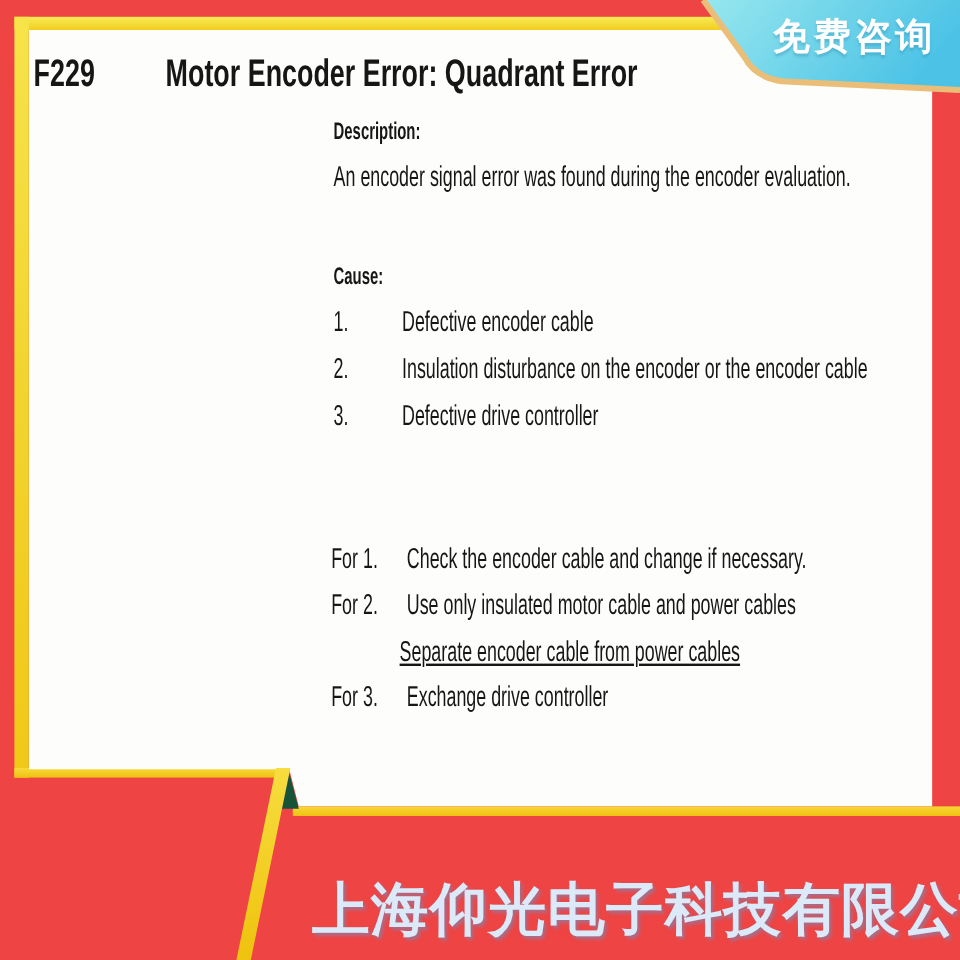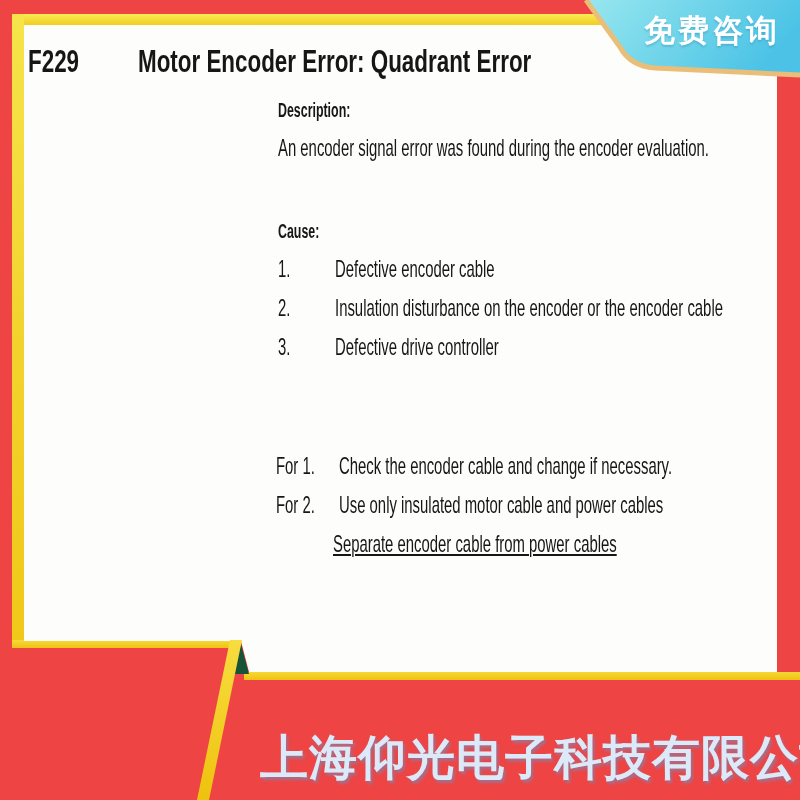--- a/index.html
+++ b/index.html
@@ -123,6 +123,10 @@
     <span class="numcol"><span class="sx"></span></span>
     <span class="sx">Separate encoder cable from power cables</span>
   </div>
+  <div class="row" style="left:276px;top:568px;">
+    <span class="numcol"><span class="sx">For 3.</span></span>
+    <span class="sx">Exchange drive controller</span>
+  </div>
 
   <div class="consult-badge-text">免费咨询</div>
   <div class="company-name">上海仰光电子科技有限公司</div>

